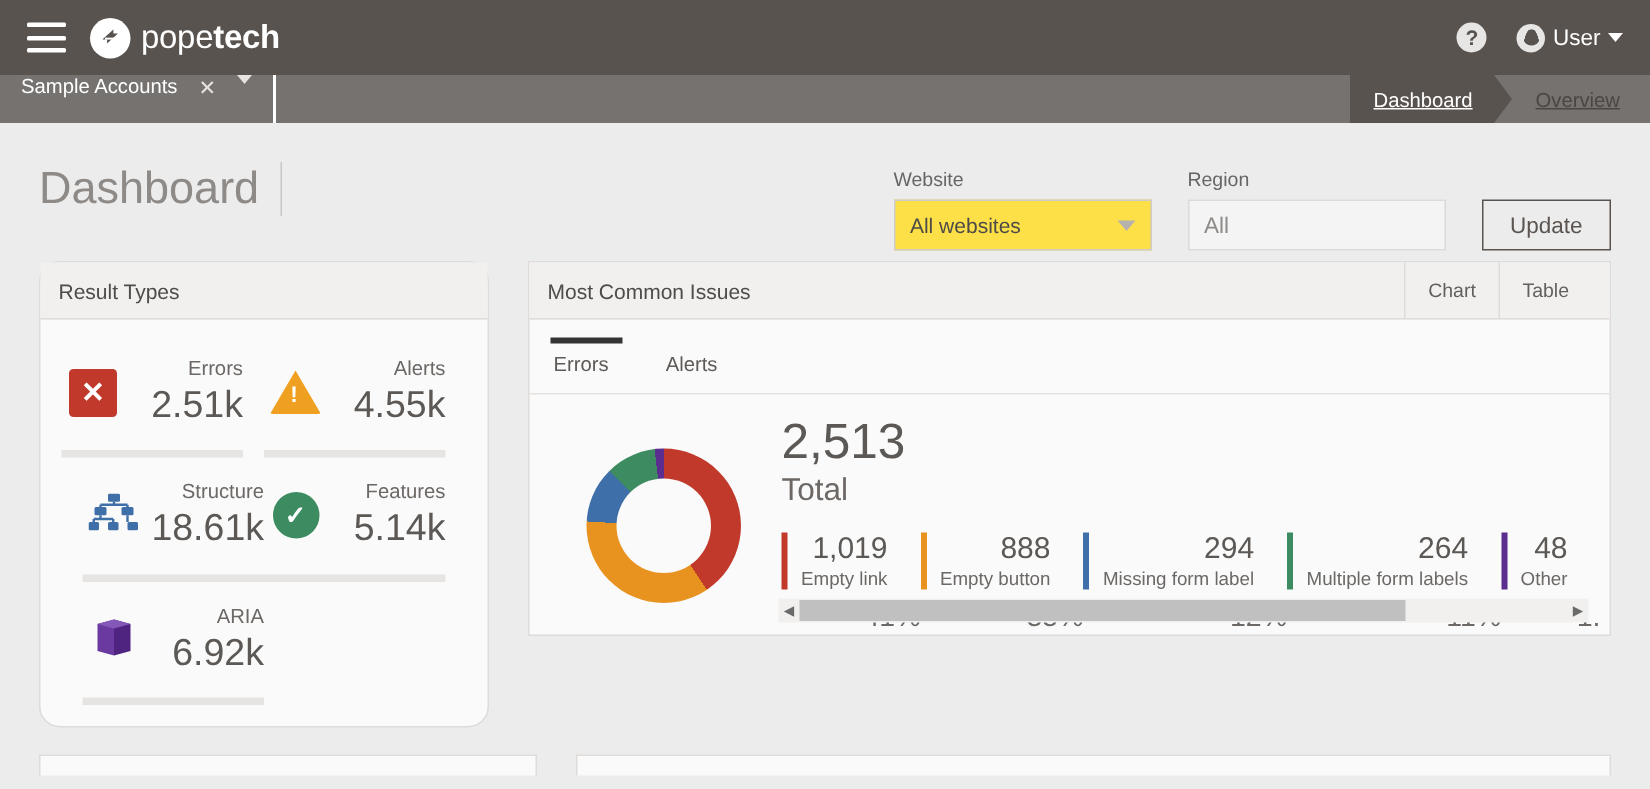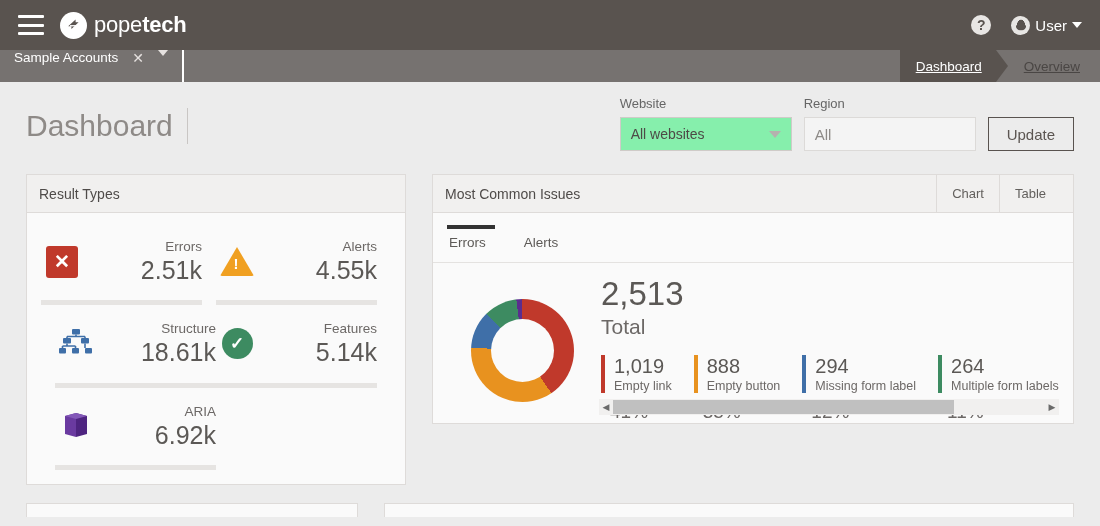--- a/index.html
+++ b/index.html
@@ -61,7 +61,7 @@
   .pagehead{ height:92px; display:flex; align-items:flex-start; padding:0 26px; position:relative;}
   .page-title{ font-size:30px; font-weight:300; color:#8e8a87; margin-top:26px;
     padding-right:14px; border-right:1px solid #c9c6c4; line-height:1.2;}
-  .controls{ margin-left:auto; display:flex; align-items:flex-end; gap:12px; padding-top:14px;}
+  .controls{ margin-left:auto; display:flex; align-items:flex-end; gap:24px; padding-top:14px;margin-top:16px;}
   .field{ display:flex; flex-direction:column; gap:6px;}
   .field-label{ font-size:13px; color:#666; }
   .select-box{ width:172px;height:34px;background:#86efac;border:1px solid #cfcbc8;

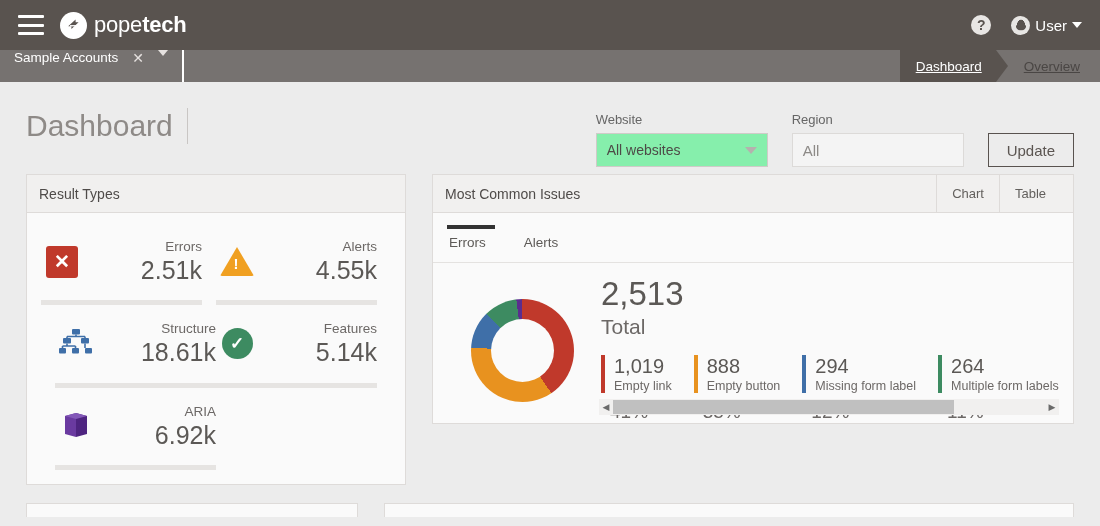--- a/index.html
+++ b/index.html
@@ -64,7 +64,7 @@
   .controls{ margin-left:auto; display:flex; align-items:flex-end; gap:24px; padding-top:14px;margin-top:16px;}
   .field{ display:flex; flex-direction:column; gap:6px;}
   .field-label{ font-size:13px; color:#666; }
-  .select-box{ width:172px;height:34px;background:#86efac;border:1px solid #cfcbc8;
+  .select-box{ width:172px;height:34px;background:#fde047;border:1px solid #cfcbc8;
     display:flex;align-items:center;padding:0 10px;font-size:14px;color:#4d4a47;cursor:pointer;}
   .select-box .sel-caret{margin-left:auto;width:0;height:0;
     border-left:6px solid transparent;border-right:6px solid transparent;border-top:7px solid #b5b1ae;}

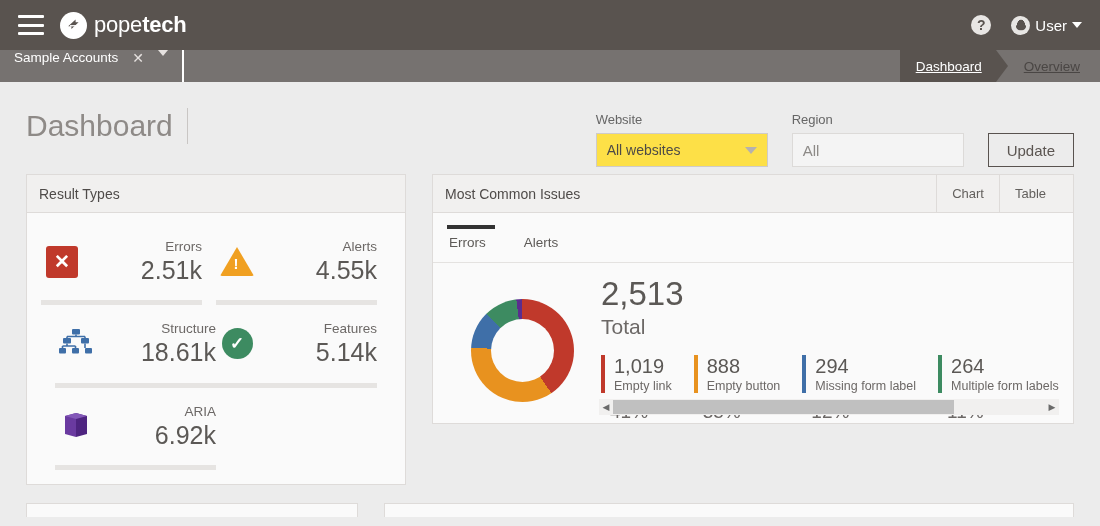--- a/index.html
+++ b/index.html
@@ -83,7 +83,7 @@
     font-size:13px;color:#63605d;cursor:pointer;height:100%;}
 
   
-  .rt-panel{ width:380px; }
+  .rt-panel{ width:300px;border-radius:14px; }
   .rt-body{ padding:10px 14px 14px; display:grid; grid-template-columns:1fr 1fr; }
   .rt-cell{ padding:14px 0 0; }
   .rt-cell.left{ padding-right:14px; }

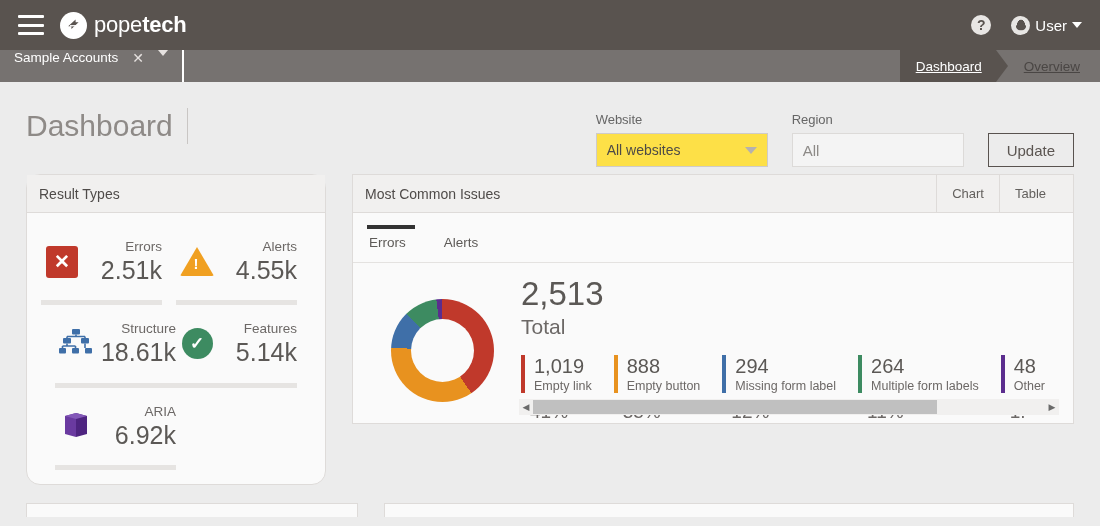--- a/index.html
+++ b/index.html
@@ -117,7 +117,7 @@
   .stats{ flex:1; min-width:0; padding-left:4px; overflow:hidden;}
   .big-total{ font-size:33px; color:#5b5855; font-weight:300; line-height:1.15;}
   .total-label{ font-size:21px; color:#6c6866; font-weight:300; margin-top:2px; margin-bottom:16px;}
-  .stat-row{ display:flex; }
+  .stat-row{ display:flex;text-align:right; }
   .stat{ padding-left:9px; border-left:4px solid #999; margin-right:22px; flex:none; }
   .stat-num{ font-size:20px; color:#5b5855; font-weight:300; line-height:1.1;}
   .stat-name{ font-size:12.5px; color:#6c6866; margin-top:2px;}

